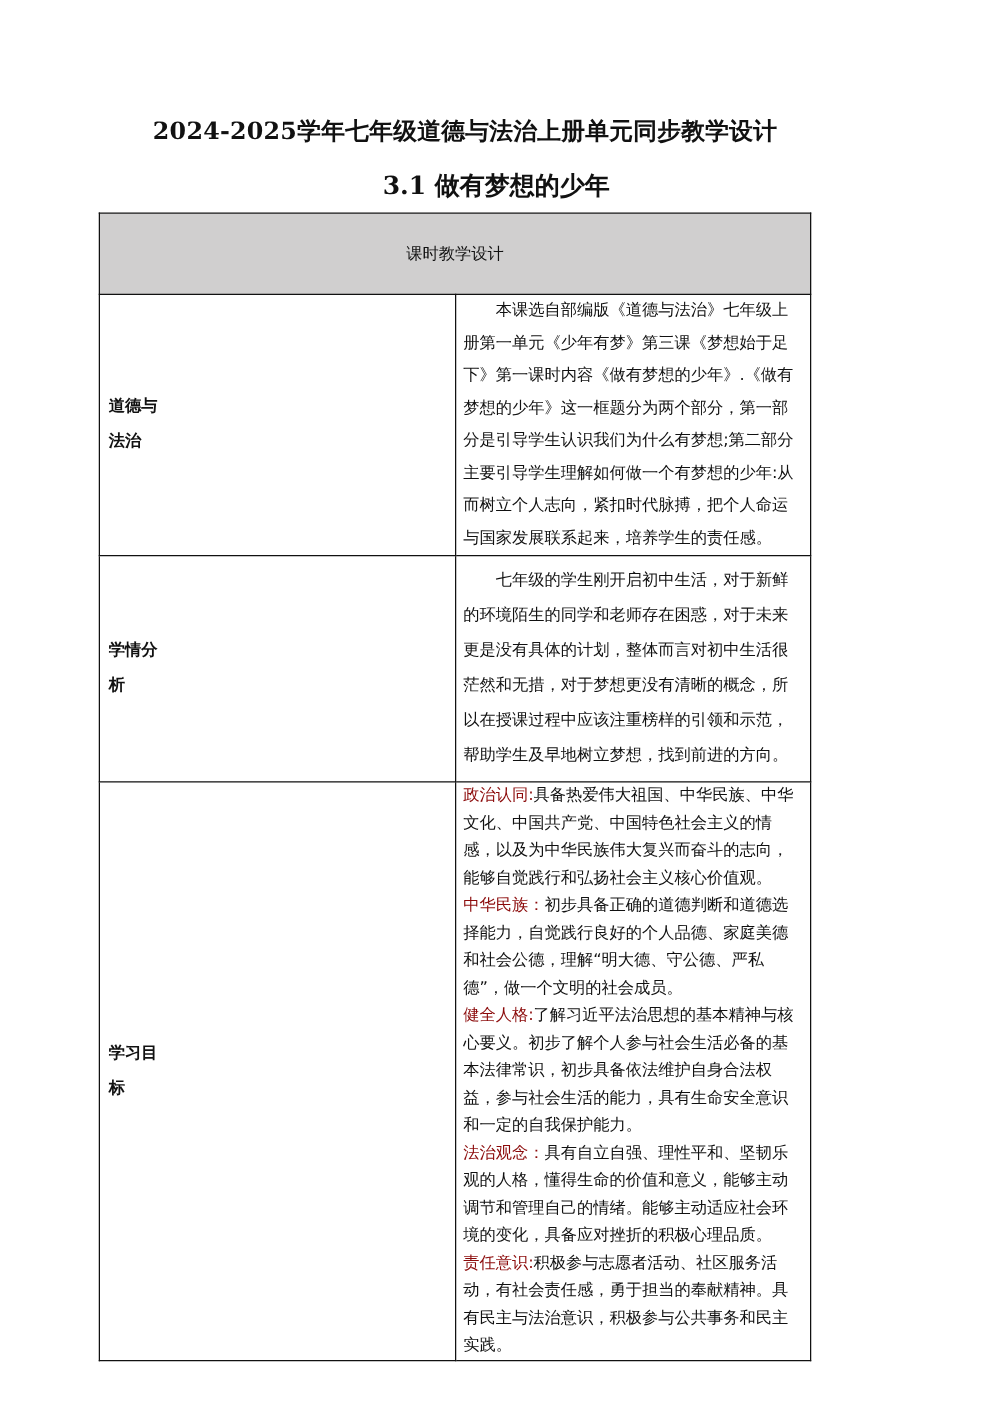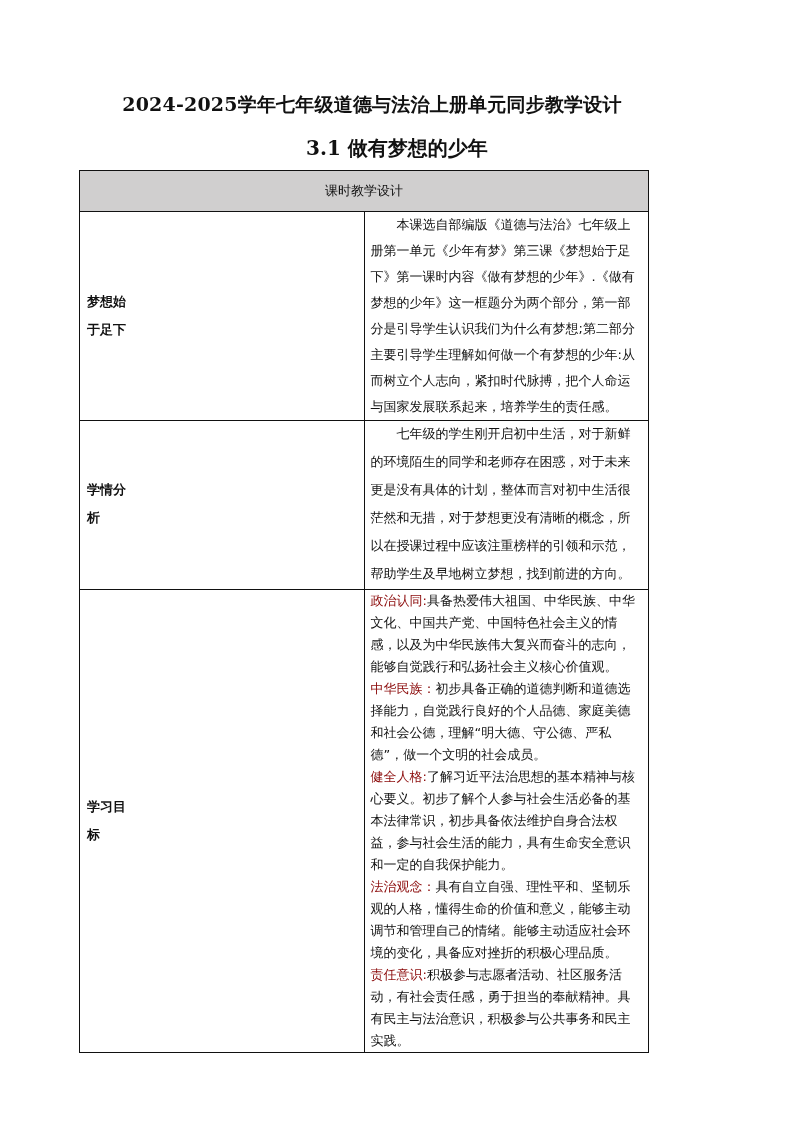--- a/index.html
+++ b/index.html
@@ -11,7 +11,7 @@
             font-family: "DejaVu Serif", serif; font-weight: bold; font-size: 20px; }
   table.lesson { position: absolute; top: 170px; left: 79px; width: 570px;
                  border-collapse: collapse; table-layout: fixed; }
-  table.lesson td { border: 1.5px solid #111; vertical-align: middle; padding: 0; font-size: 13px; }
+  table.lesson td { border: 1.5px solid #111; vertical-align: middle; padding: 12px; font-size: 13px; }
   .hdr { background: #d0cfcf; height: 40px; text-align: center; font-size: 19px; }
   .lbl { width: 58px; padding-left: 7px !important; font-weight: bold; font-size: 13px; line-height: 28px; }
   .cnt { padding: 0 6px !important; line-height: 26px; font-size: 13px; }

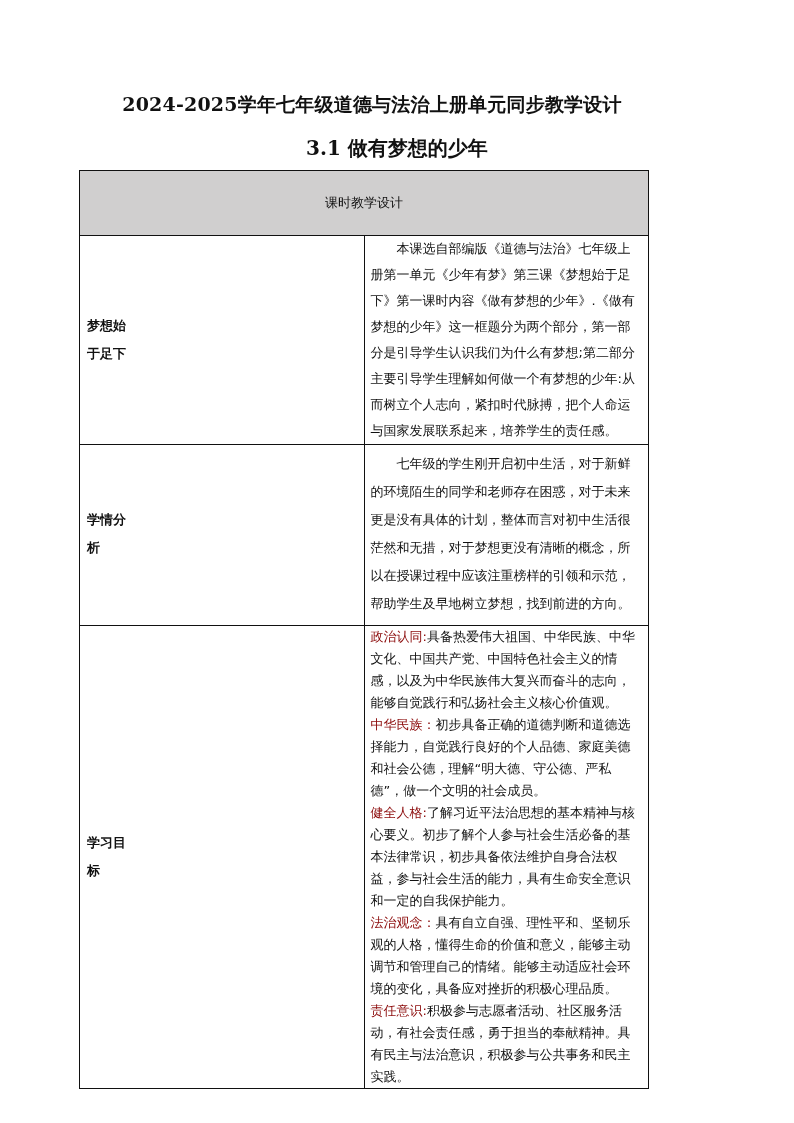--- a/index.html
+++ b/index.html
@@ -40,7 +40,7 @@
 
   <tr class="row-content">
     <td class="lbl">
-          <span style="display:block;width:46px;">梦想始于足下</span>
+          <span style="display:block;width:46px;">道德与法治</span>
         </td>
     <td class="cnt">
       <p class="para">本课选自部编版《道德与法治》七年级上册第一单元《少年有梦》第三课《梦想始于足下》第一课时内容《做有梦想的少年》.《做有梦想的少年》这一框题分为两个部分，第一部分是引导学生认识我们为什么有梦想;第二部分主要引导学生理解如何做一个有梦想的少年:从而树立个人志向，紧扣时代脉搏，把个人命运与国家发展联系起来，培养学生的责任感。</p>

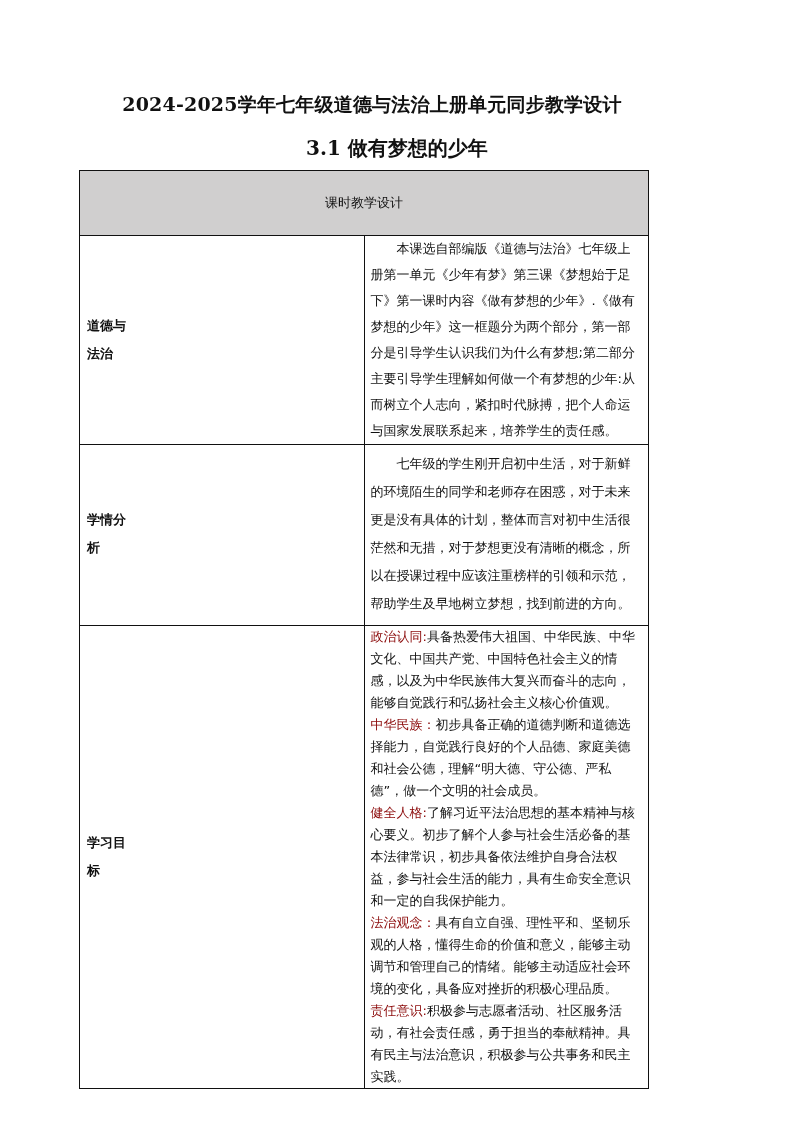--- a/index.html
+++ b/index.html
@@ -21,7 +21,7 @@
   .row-topic td { height: 31px; }
   .row-topic .cnt { font-weight: bold; }
   .row-content td { height: 148px; }
-  .row-learner td { height: 156px; font-family: Liberation Mono, monospace; }
+  .row-learner td { height: 156px; }
   .row-goals td { height: 376px; }
   .row-goals .cnt { vertical-align: top; }
 </style>

